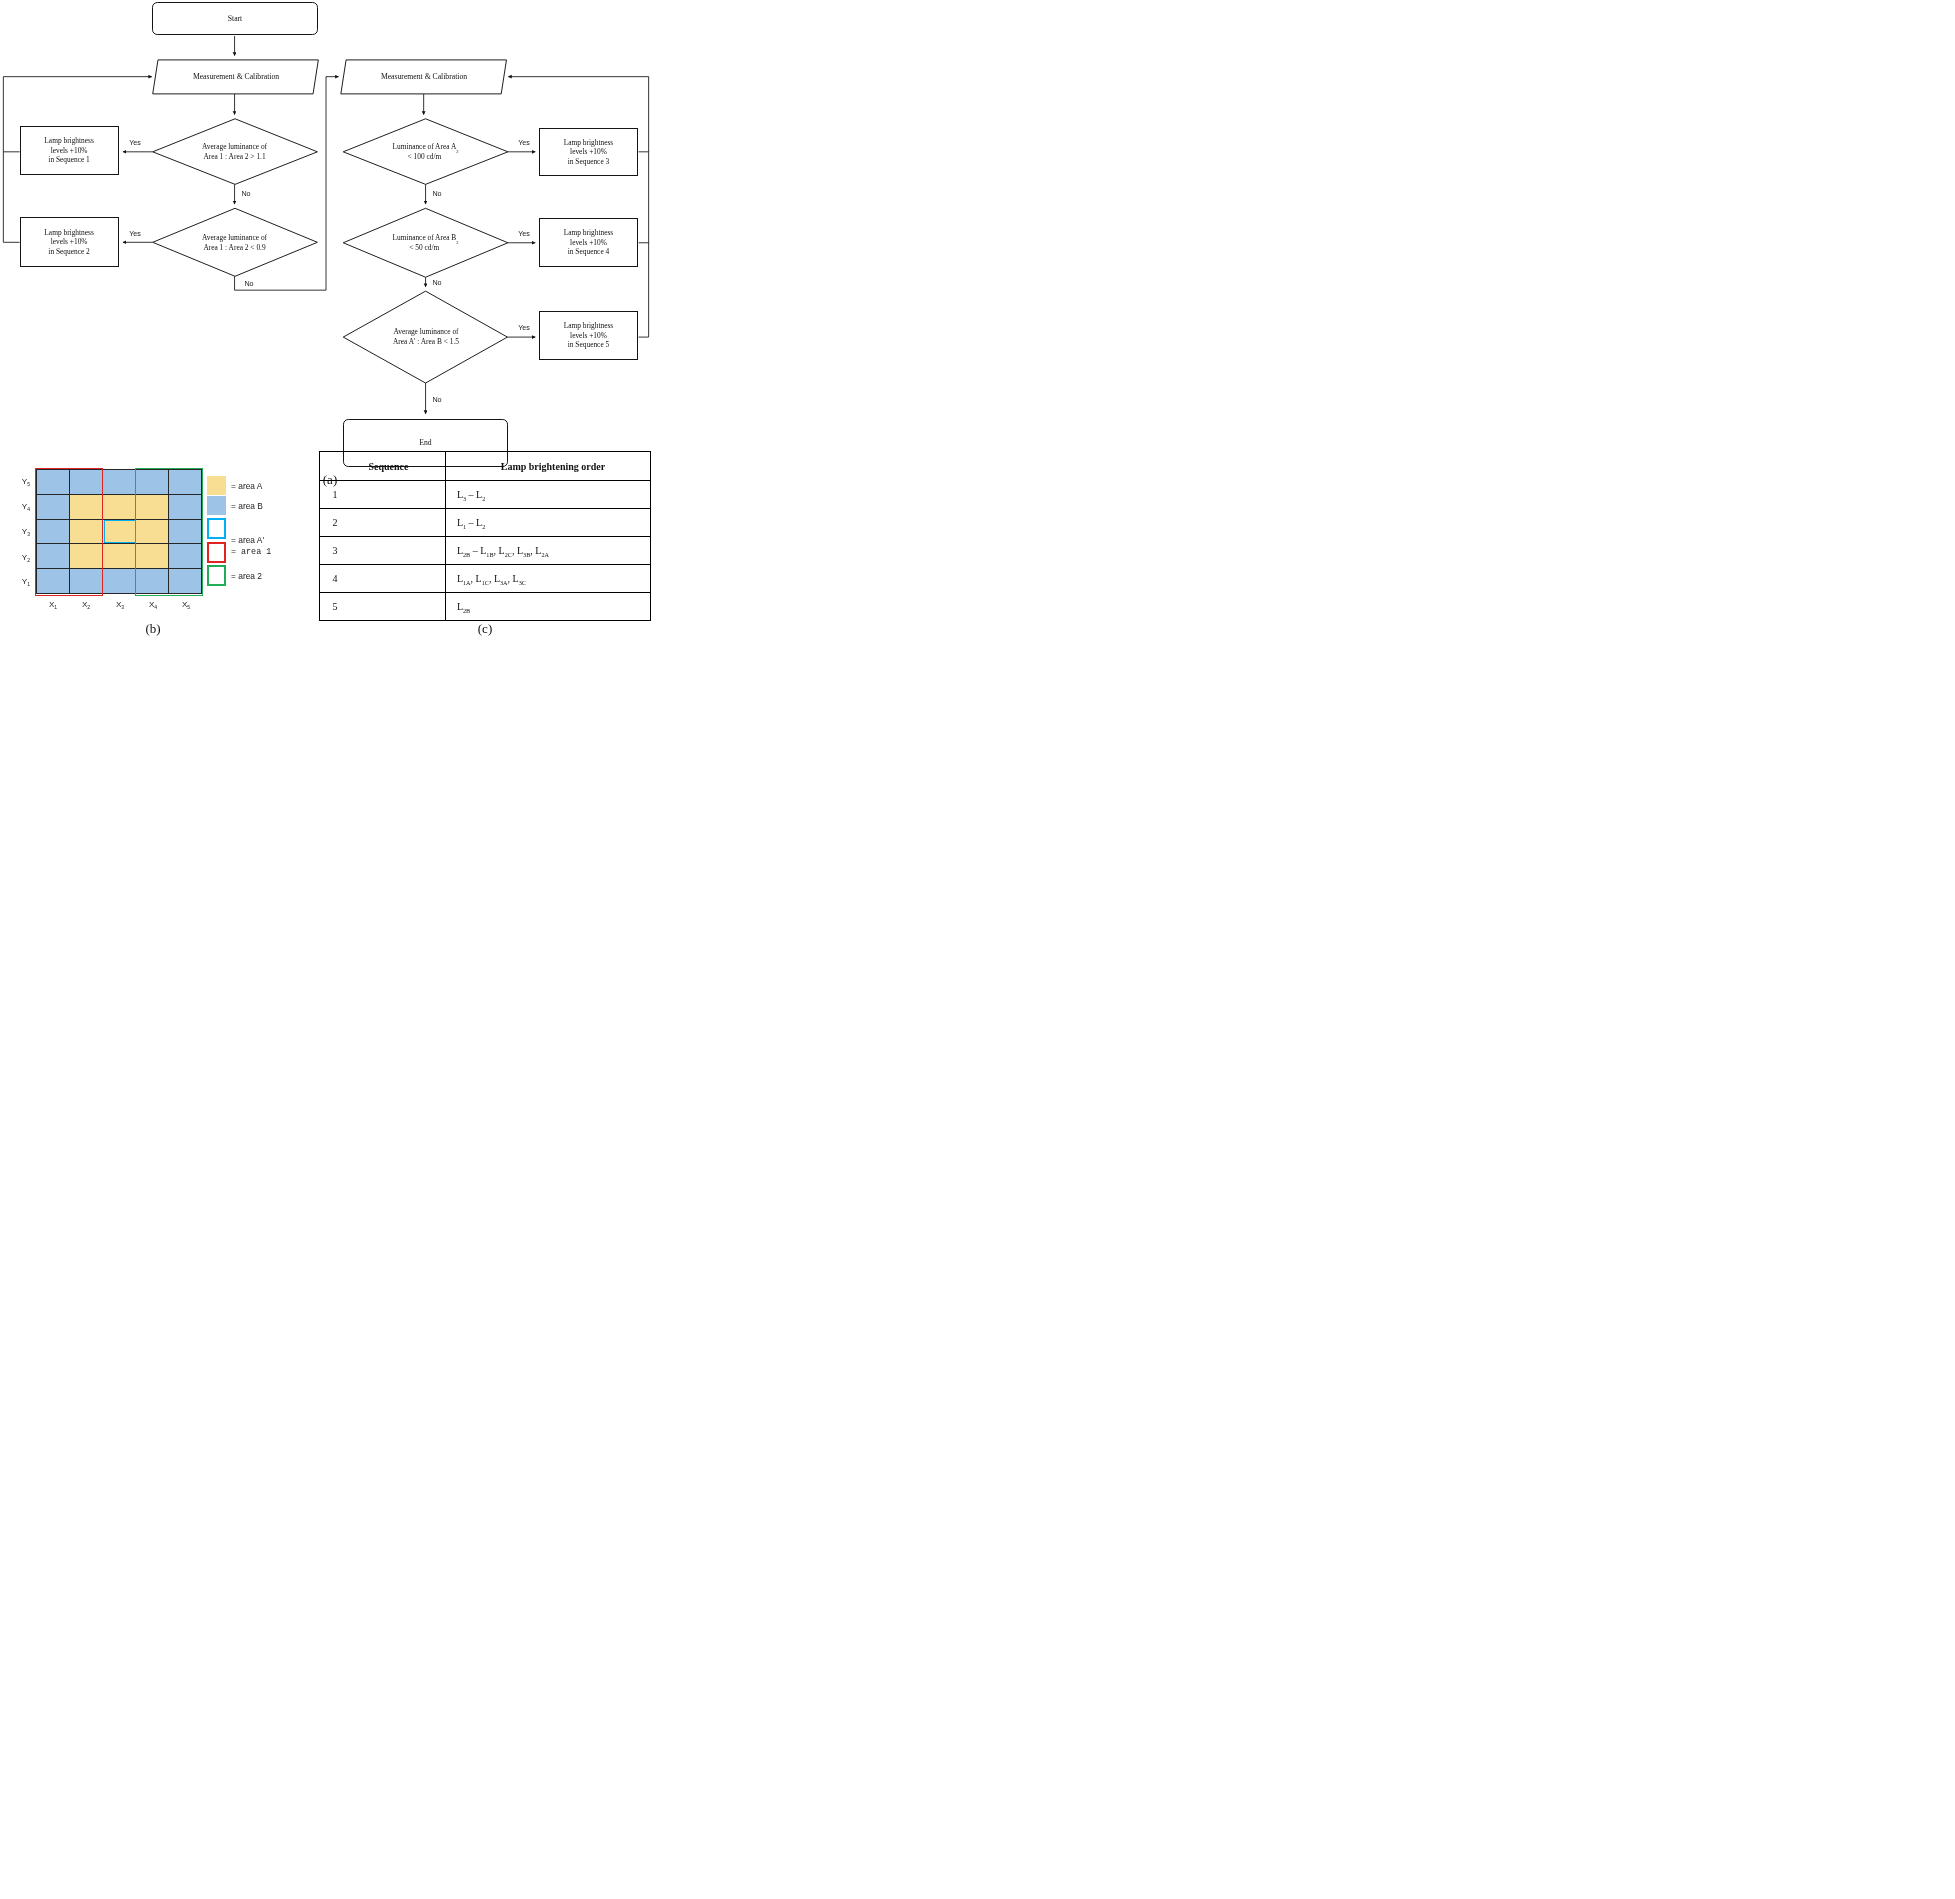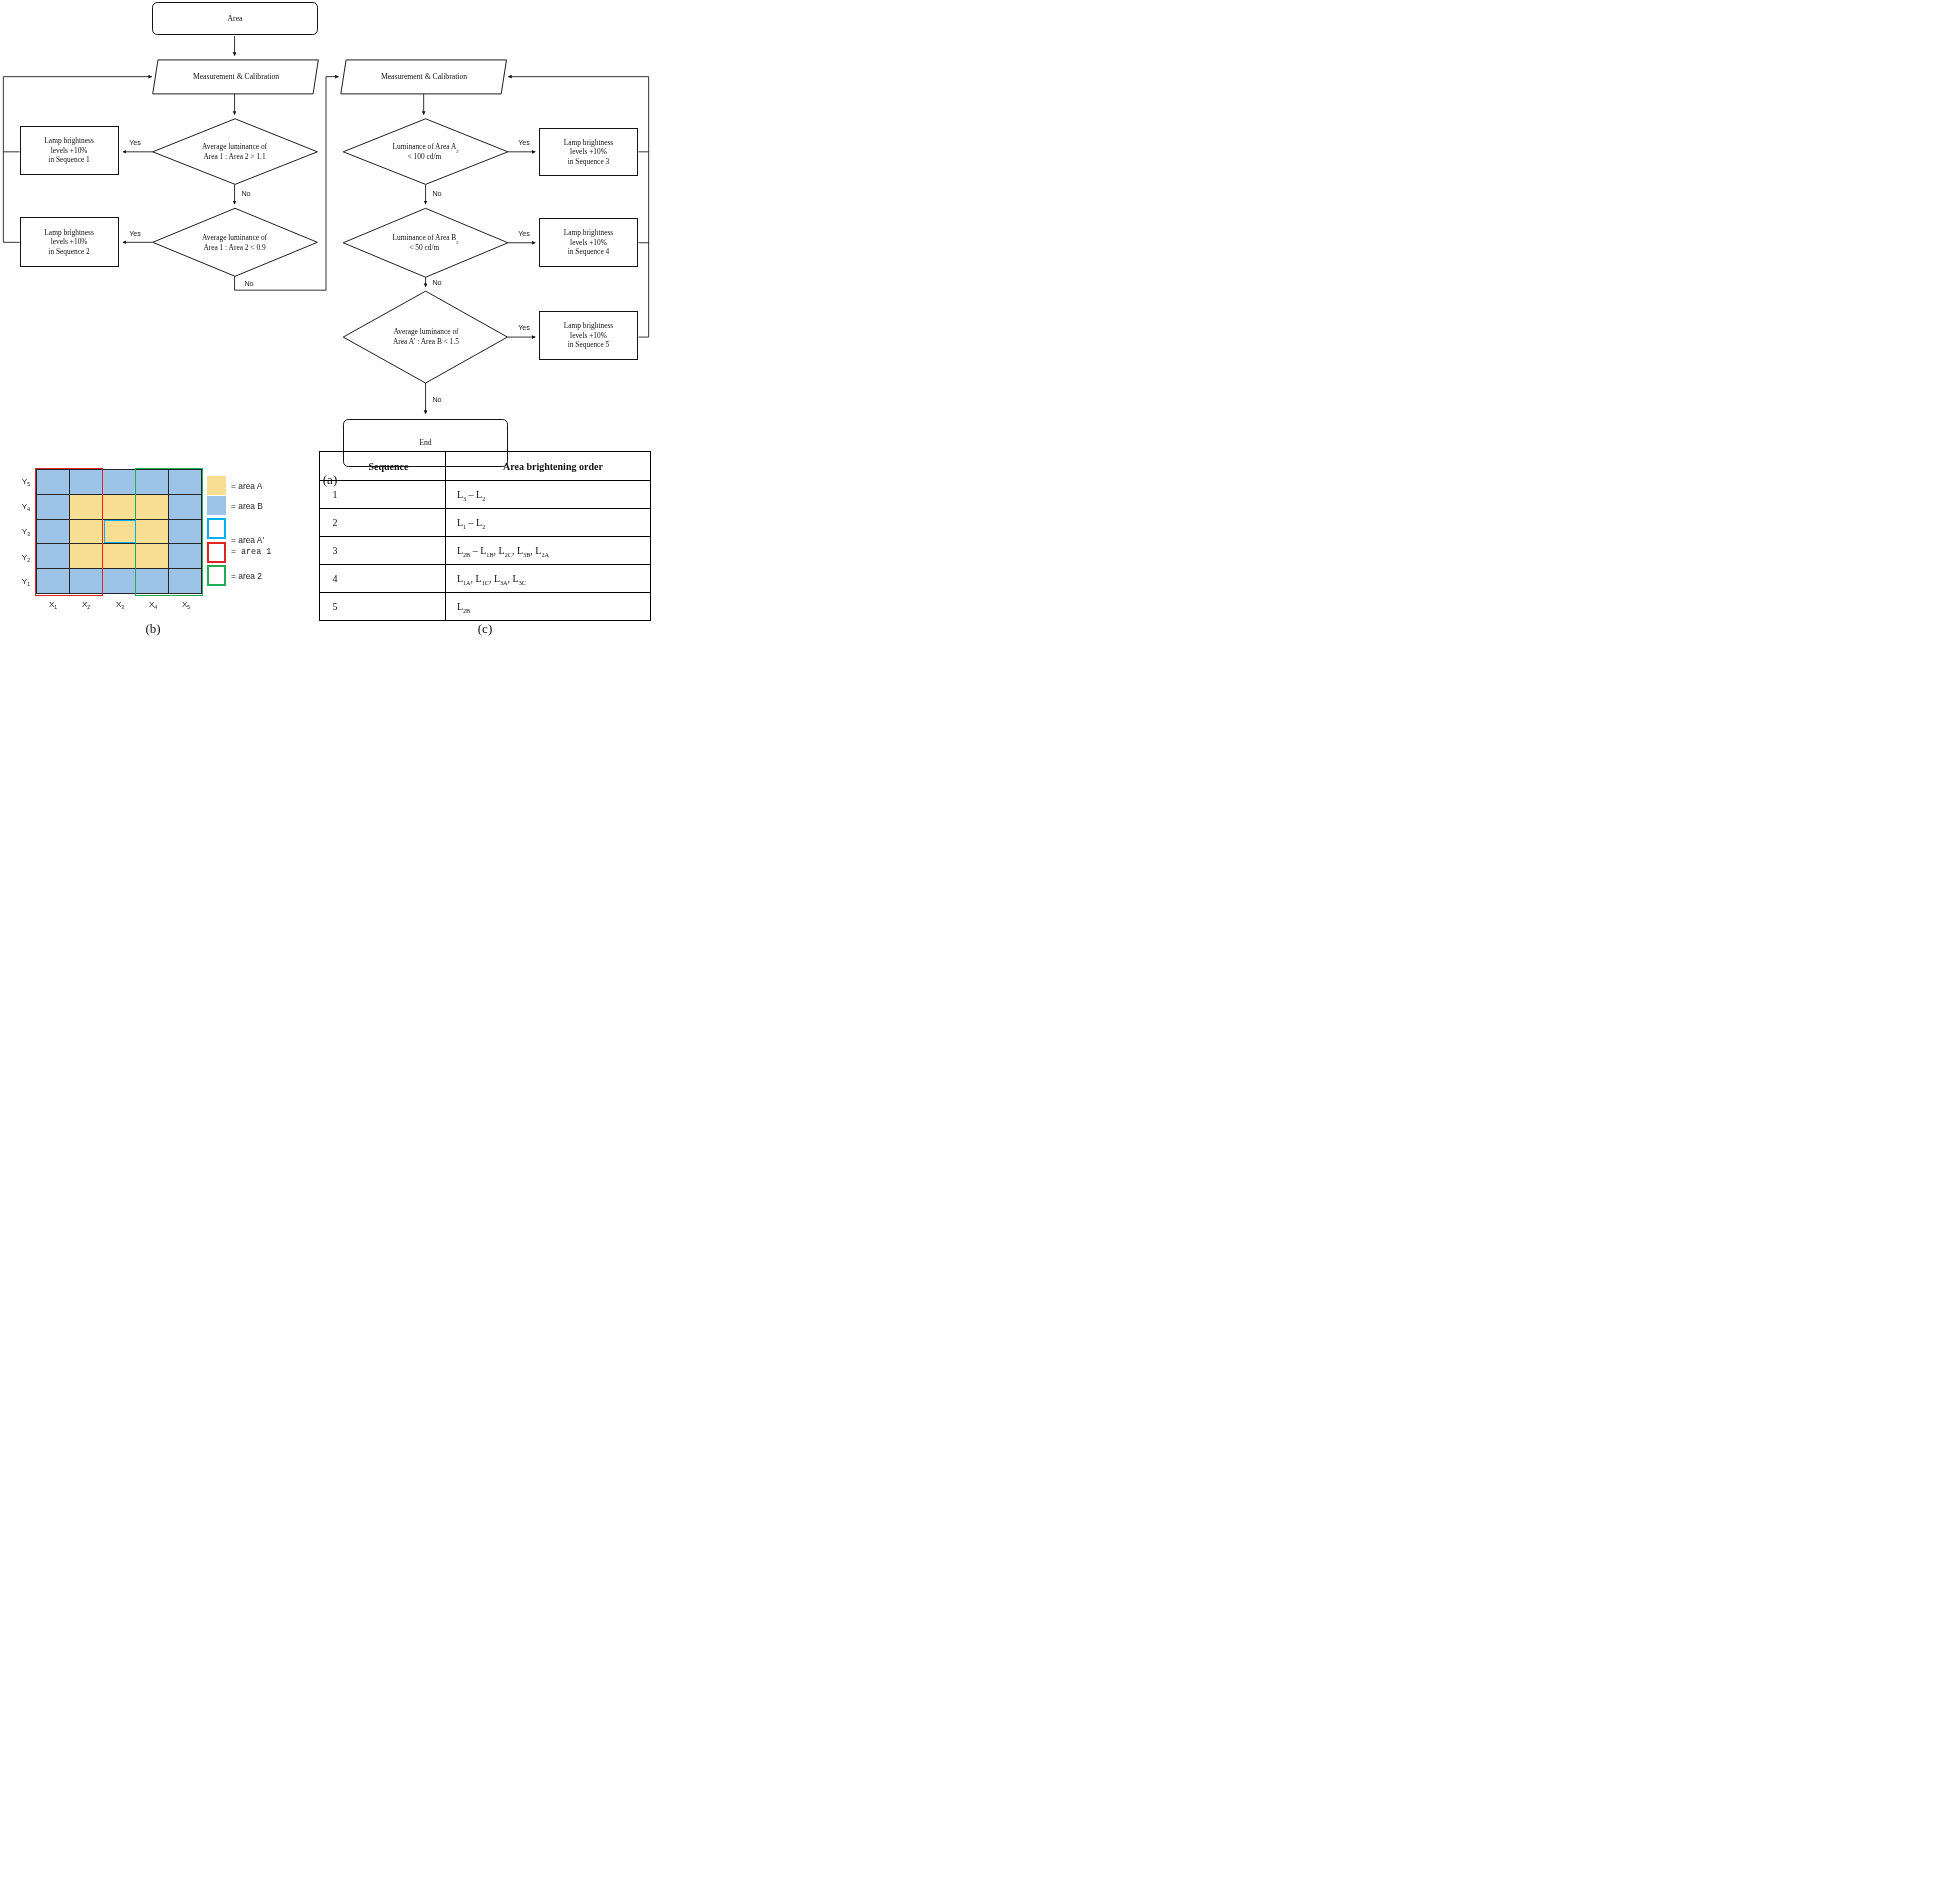--- a/index.html
+++ b/index.html
@@ -89,7 +89,7 @@
     </g>
   </svg>
 
-  <div class="node-box terminal" style="left:152px;top:2.4px;width:166px;height:33px;">Area</div>
+  <div class="node-box terminal" style="left:152px;top:2.4px;width:166px;height:33px;">Start</div>
   <div class="node-box" style="left:19.6px;top:126px;width:99px;height:49px;">Lamp brightness<br>levels +10%<br>in Sequence 1</div>
   <div class="node-box" style="left:19.6px;top:217px;width:99px;height:50px;">Lamp brightness<br>levels +10%<br>in Sequence 2</div>
   <div class="node-box" style="left:539px;top:128px;width:99px;height:48px;">Lamp brightness<br>levels +10%<br>in Sequence 3</div>

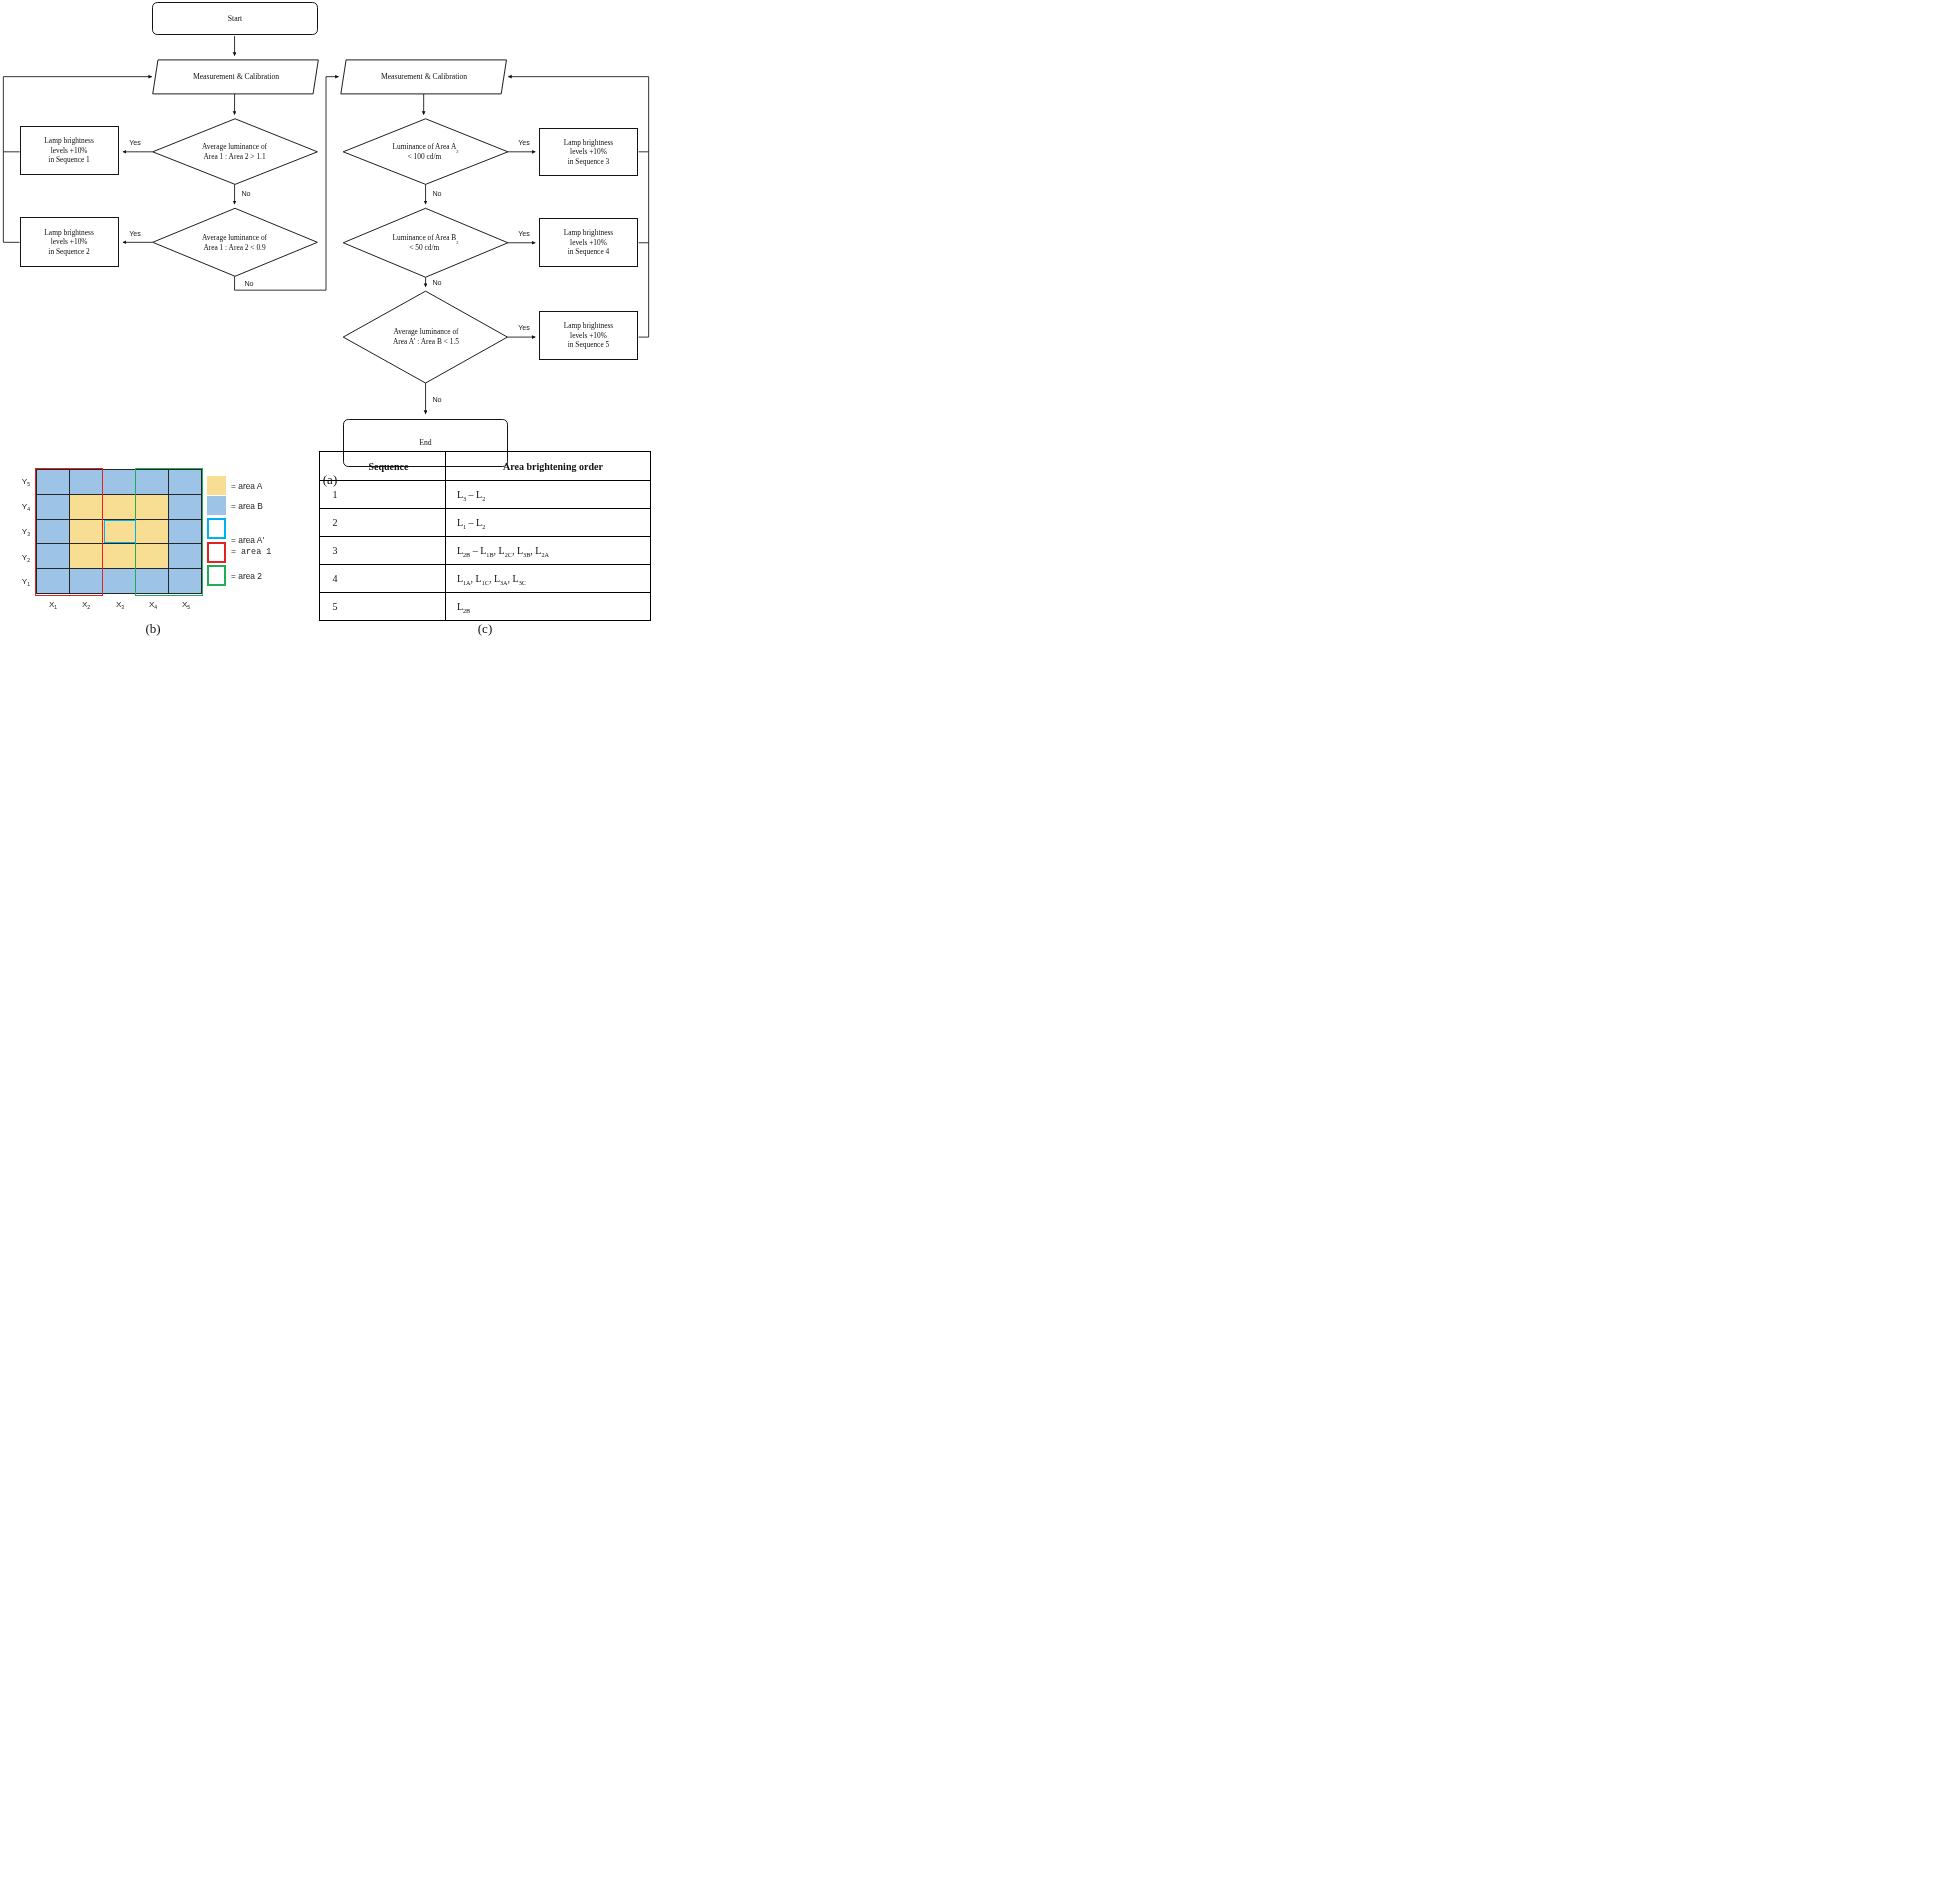--- a/index.html
+++ b/index.html
@@ -178,7 +178,7 @@
     <tbody>
         <tr>
       <th class="c1">Sequence</th>
-      <th class="c2">Area brightening order</th>
+      <th class="c2">Lamp brightening order</th>
     </tr>
     <tr>
       <td class="c1">1</td>

